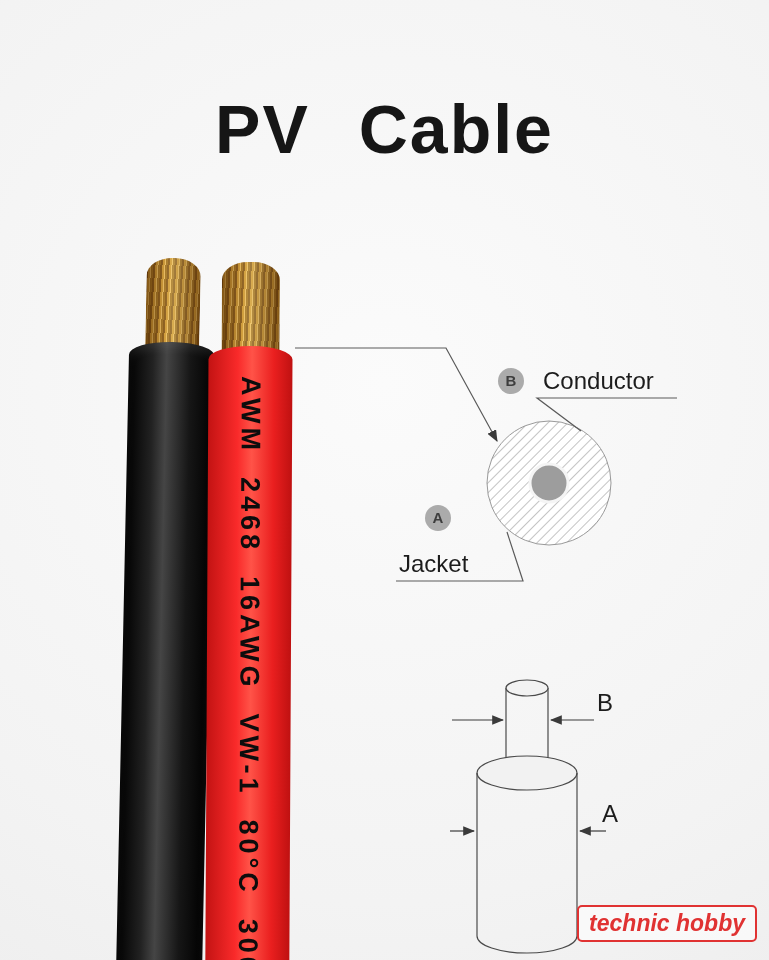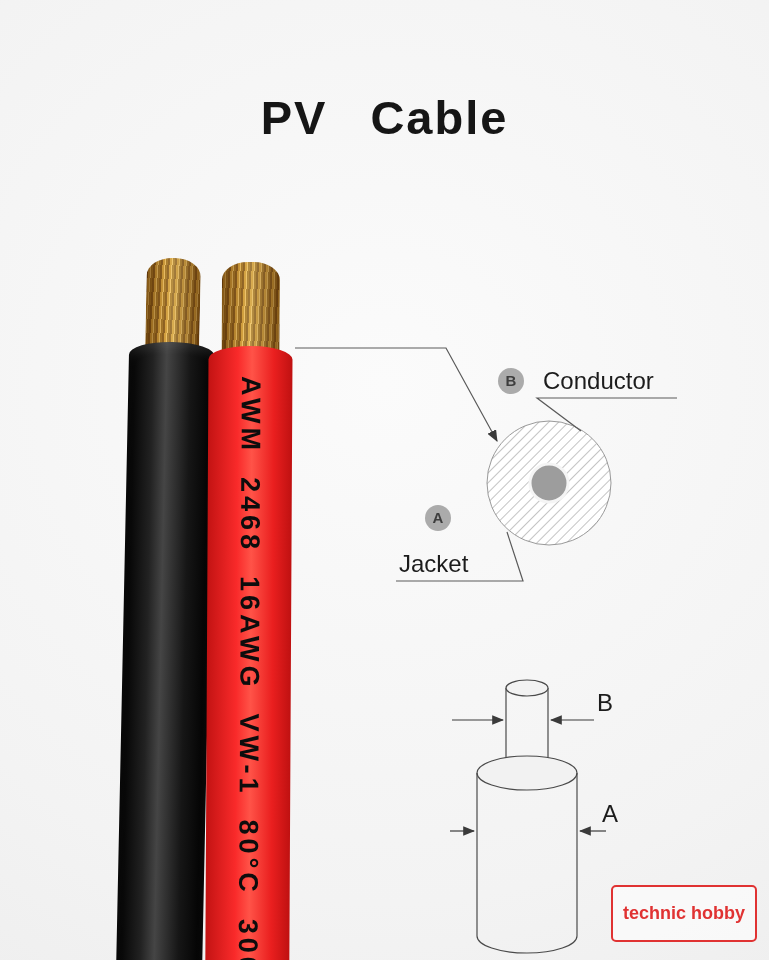--- a/index.html
+++ b/index.html
@@ -13,7 +13,7 @@
 
   .title {
     position:absolute; top:90px; left:0; width:100%; text-align:center;
-    font-size:47px; font-weight:600; color:#161616;
+    font-size:68px; font-weight:600; color:#161616;
     letter-spacing:2px; word-spacing:28px;
   }
 

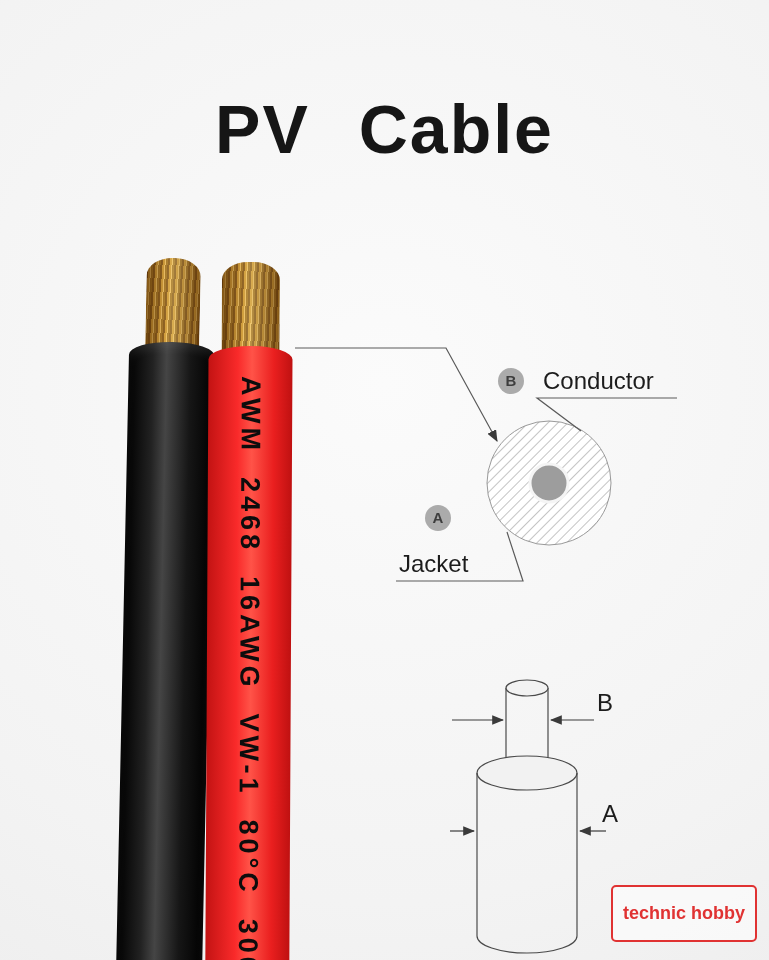--- a/index.html
+++ b/index.html
@@ -64,8 +64,8 @@
   .logo {
     position:absolute; right:12px; bottom:18px;
     border:2px solid var(--logo-red,#e03232); border-radius:5px;
-    padding:16px 10px; color:var(--logo-red,#e03232);
-    font-weight:bold; font-size:18px; background:rgba(255,255,255,.55);
+    padding:3px 10px; color:var(--logo-red,#e03232);
+    font-weight:bold; font-size:23px; background:rgba(255,255,255,.55);font-style:italic;
   }
 </style>
 </head>

